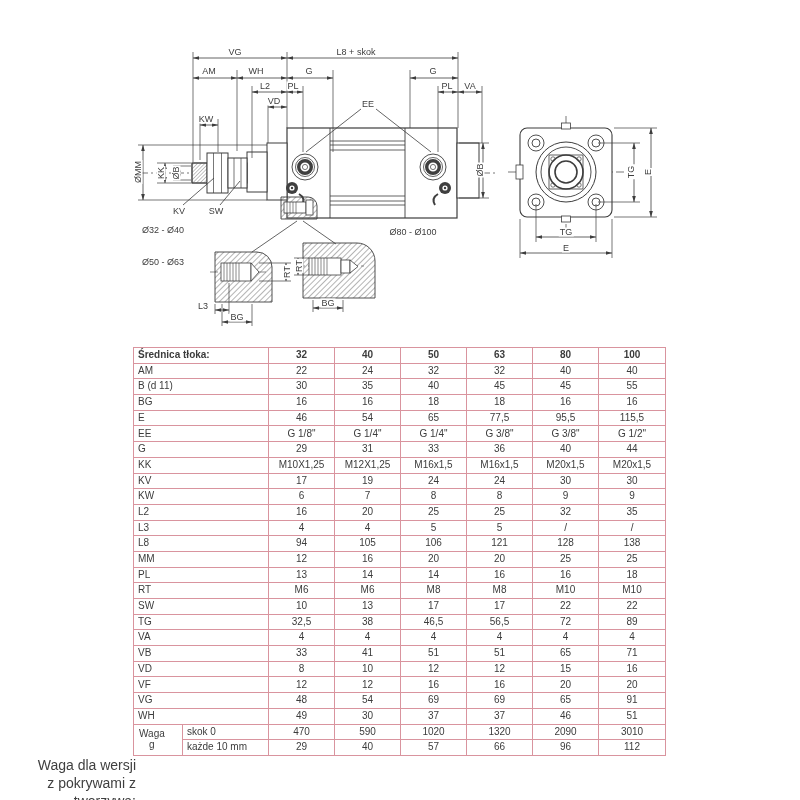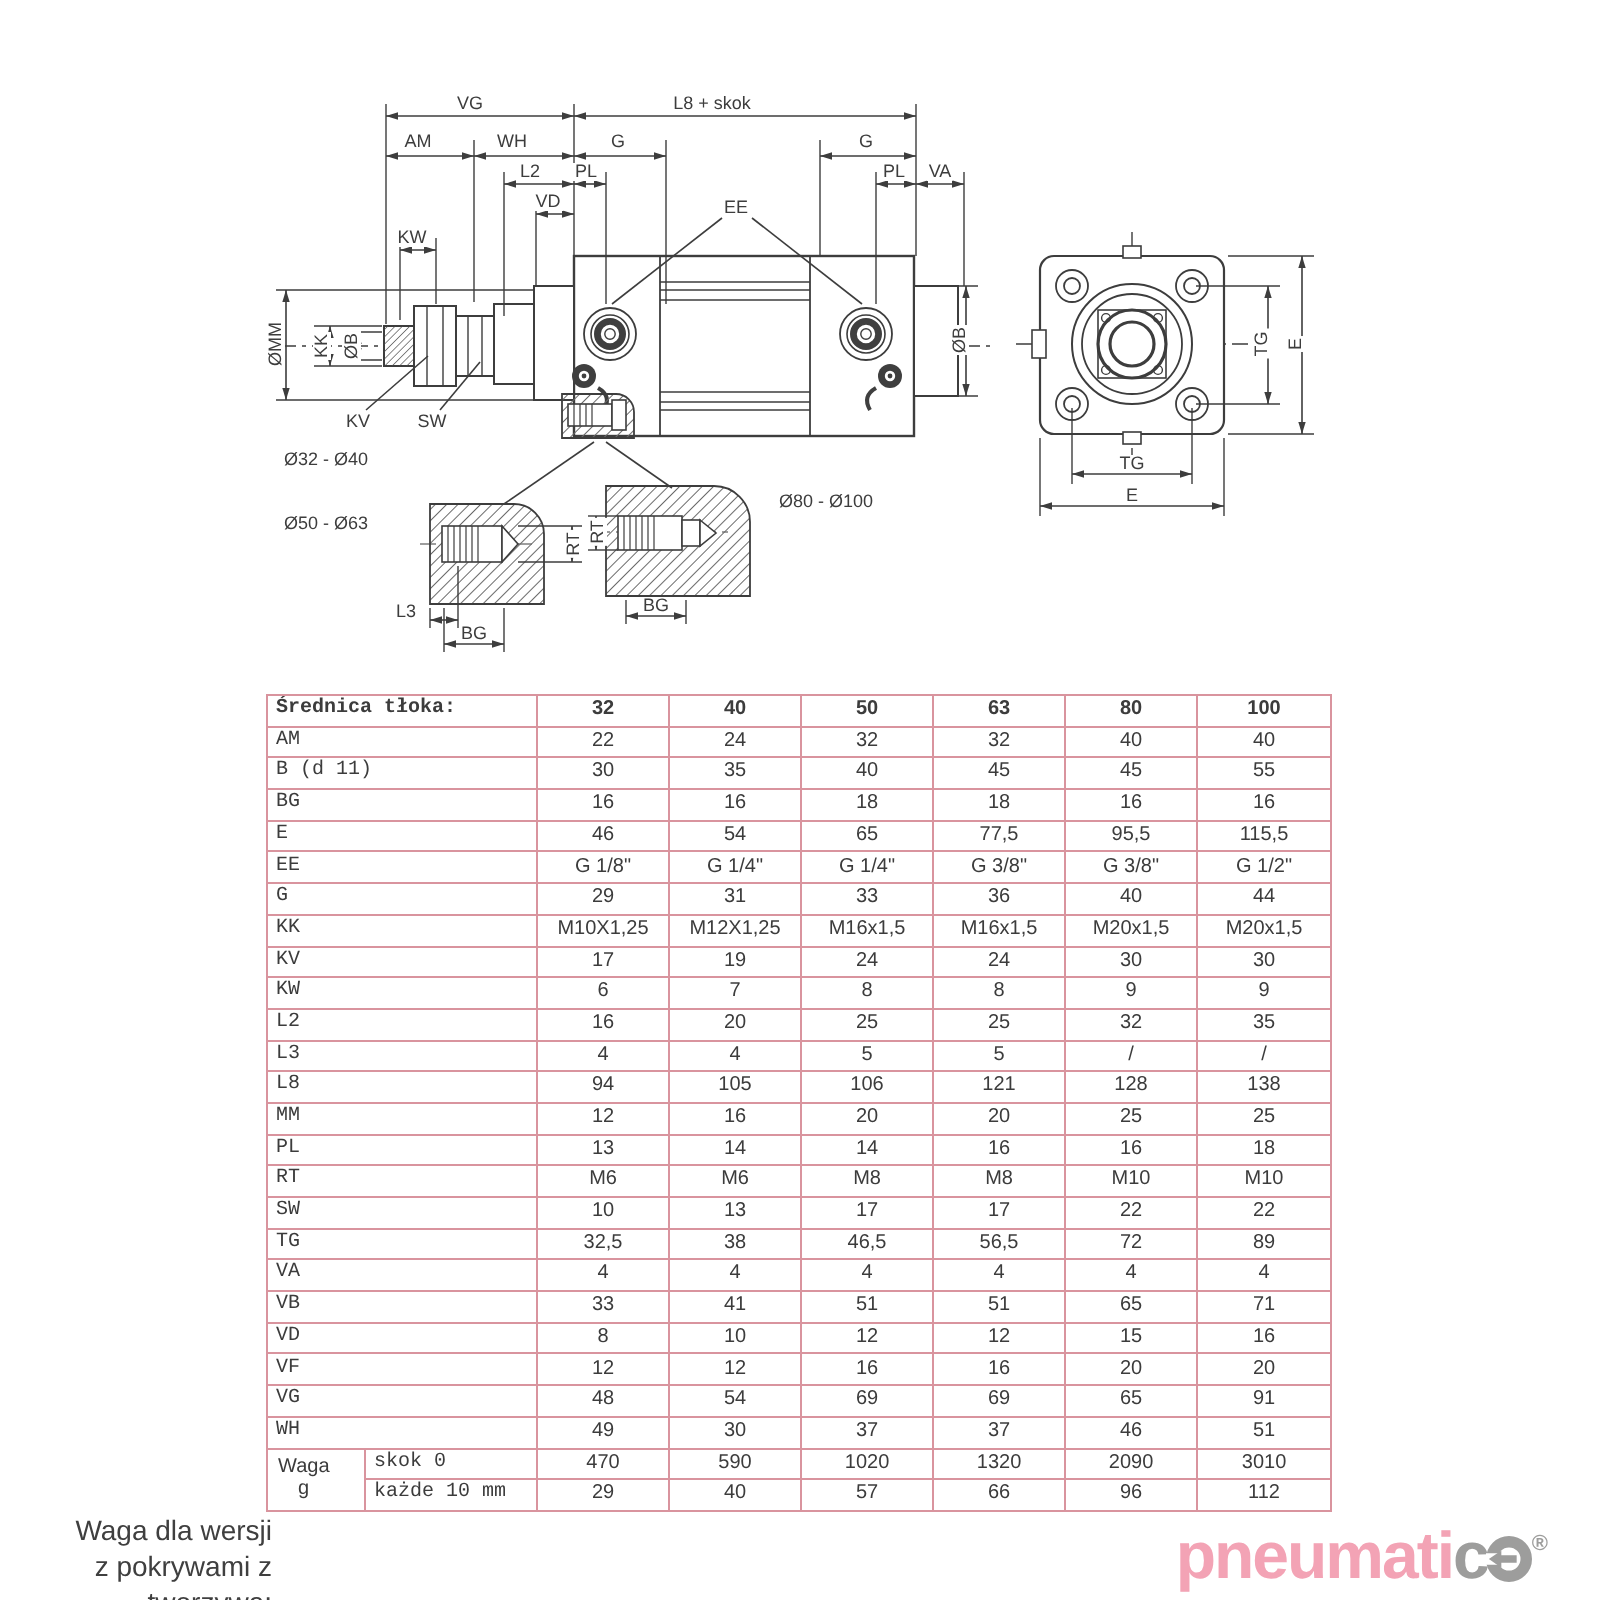--- a/index.html
+++ b/index.html
@@ -260,7 +260,7 @@
         <span class="dim-label" style="left: 216px; top: 211px;">SW</span>
         <span class="dim-label" style="left: 163px; top: 230px;">Ø32 - Ø40</span>
         <span class="dim-label" style="left: 163px; top: 242px; margin-top: 20px;">Ø50 - Ø63</span>
-        <span class="dim-label" style="left: 413px; top: 251px;">Ø80 - Ø100</span>
+        <span class="dim-label" style="left: 413px; top: 232px;">Ø80 - Ø100</span>
         <span class="dim-label rot" style="left: 480px; top: 170px;">ØB</span>
         <span class="dim-label rot" style="left: 631px; top: 172px;">TG</span>
         <span class="dim-label rot" style="left: 648px; top: 172px;">E</span>

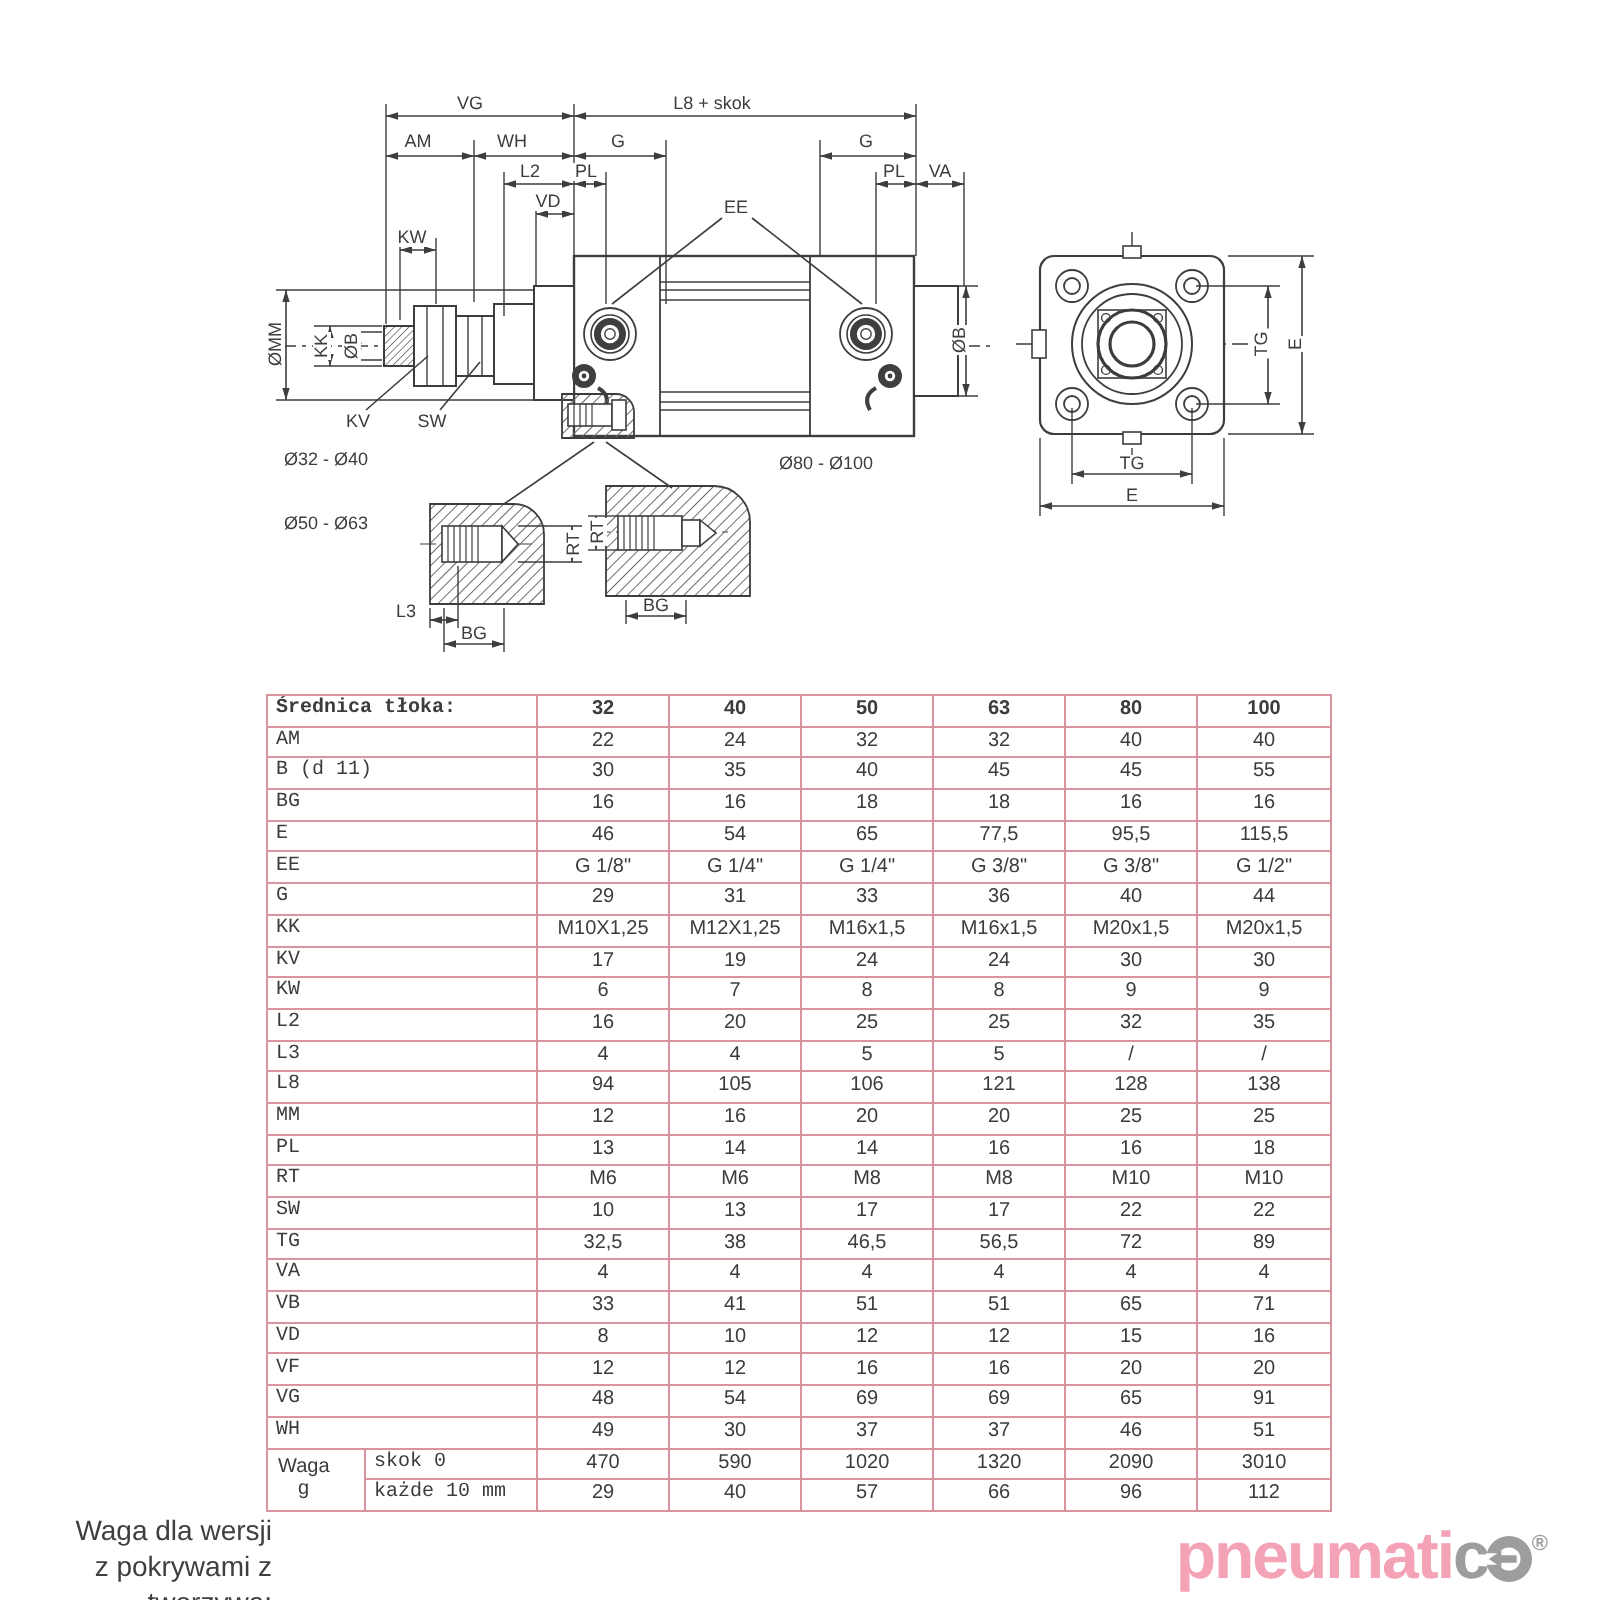--- a/index.html
+++ b/index.html
@@ -19,7 +19,7 @@
       font-size:10px;line-height:1.05;font-weight:normal;text-align:center;color:#3c3c3c;
       overflow:hidden;white-space:nowrap;}
   #spec-table th{font-weight:bold;}
-  #spec-table .lbl{text-align:left;padding-left:4px;font-family:Liberation Mono, monospace;}
+  #spec-table .lbl{text-align:left;padding-left:4px;}
   #spec-table .wlbl{text-align:left;padding-left:5px;vertical-align:middle;margin-top:43px;}
   #spec-table .wlbl .u{padding-left:10px;}
   

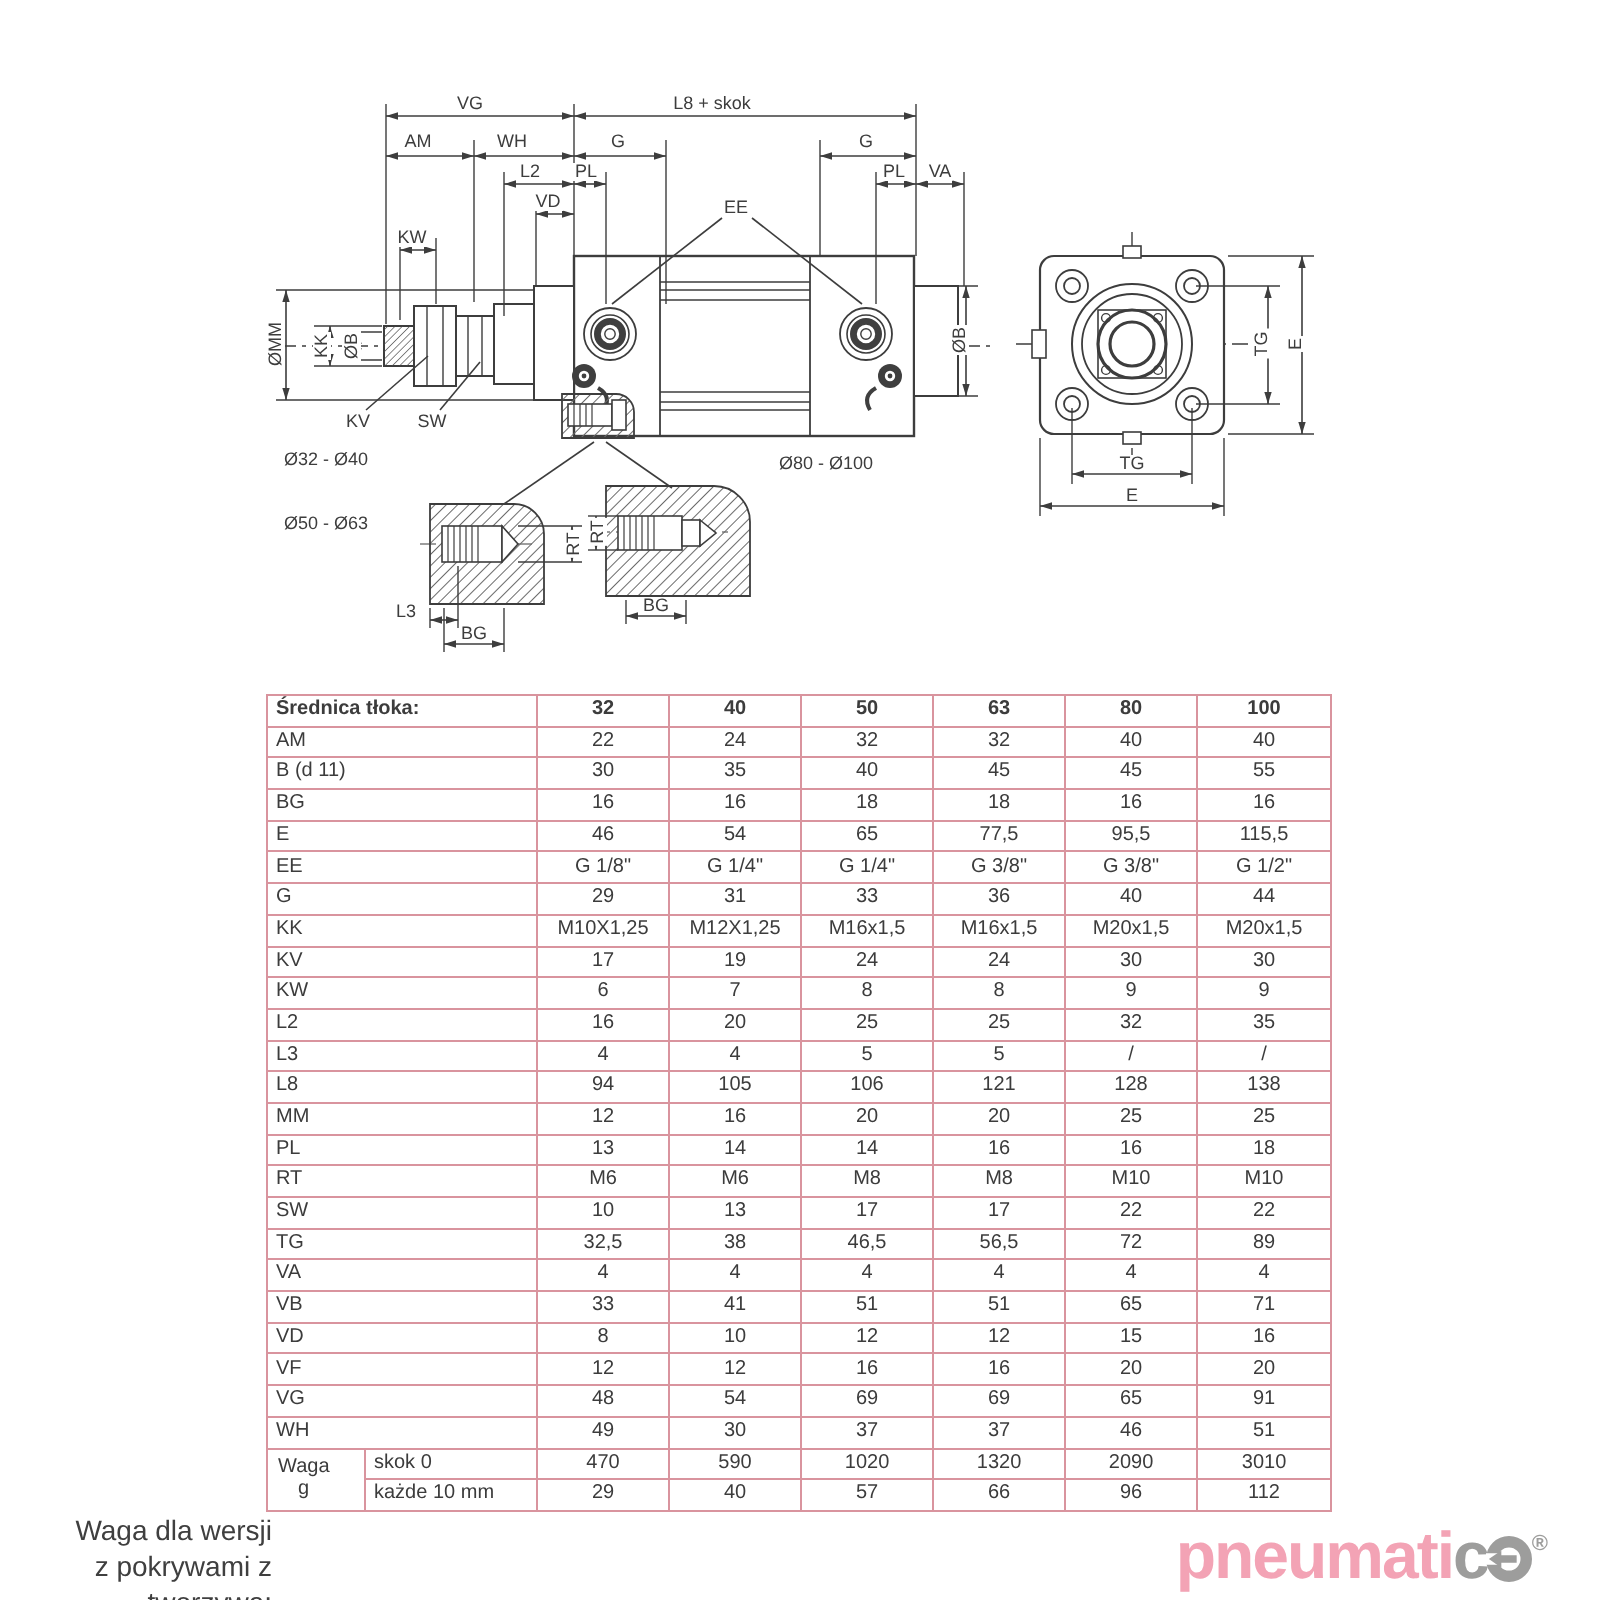--- a/index.html
+++ b/index.html
@@ -536,13 +536,6 @@
     <div>z pokrywami z tworzywa:</div>
   </div>
 
-  <div id="logo">
-    <span class="lp">pneumati</span><span class="lg">c</span><svg width="23" height="23" viewBox="0 0 24 24">
-        <circle cx="12" cy="12" r="9" fill="none" stroke="#9d9d9c" stroke-width="6"></circle>
-        <rect x="0" y="9" width="12" height="6" fill="#ffffff"></rect>
-        <polygon points="1.5,12 8,7.5 8,10 16,10 16,14 8,14 8,16.5" fill="#9d9d9c"></polygon>
-      </svg><span class="lr">®</span>
-  </div>
 
 </div>
 

